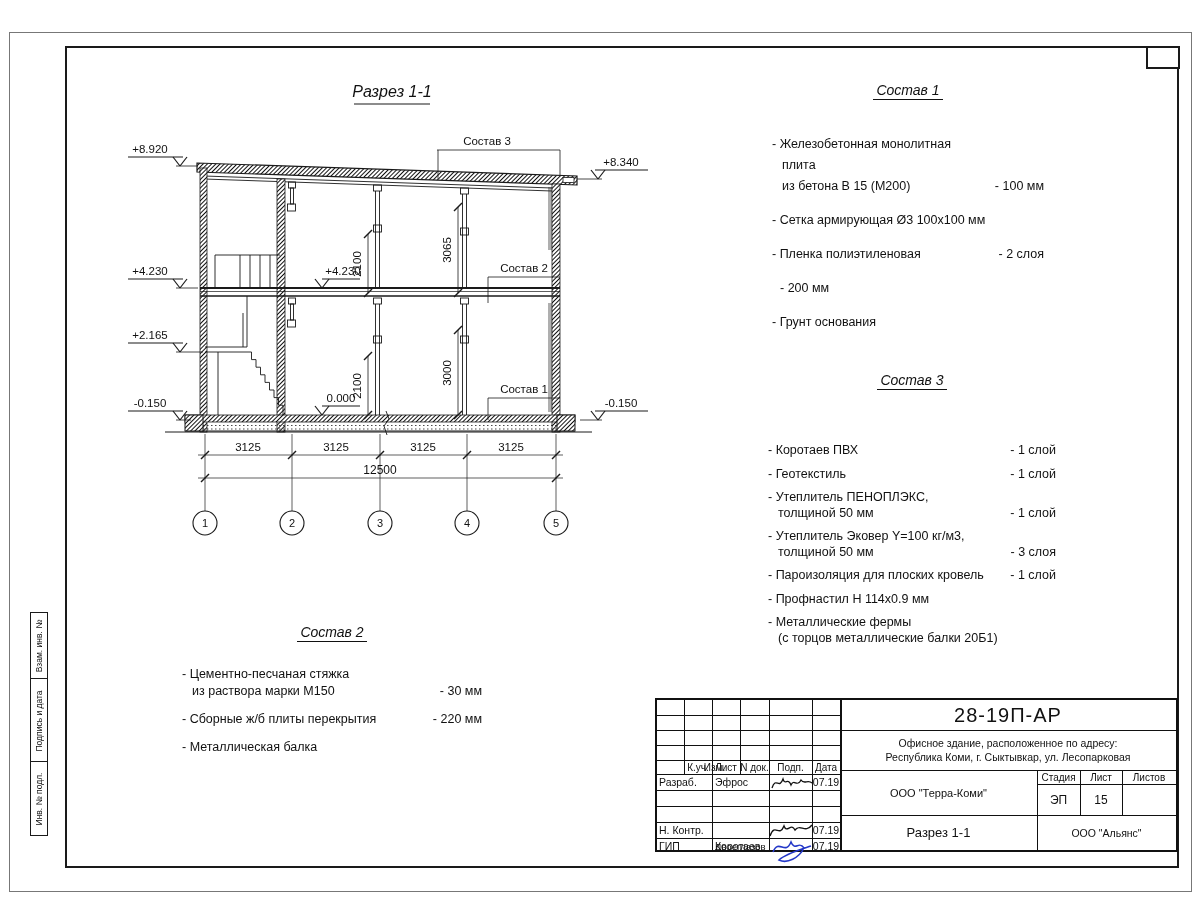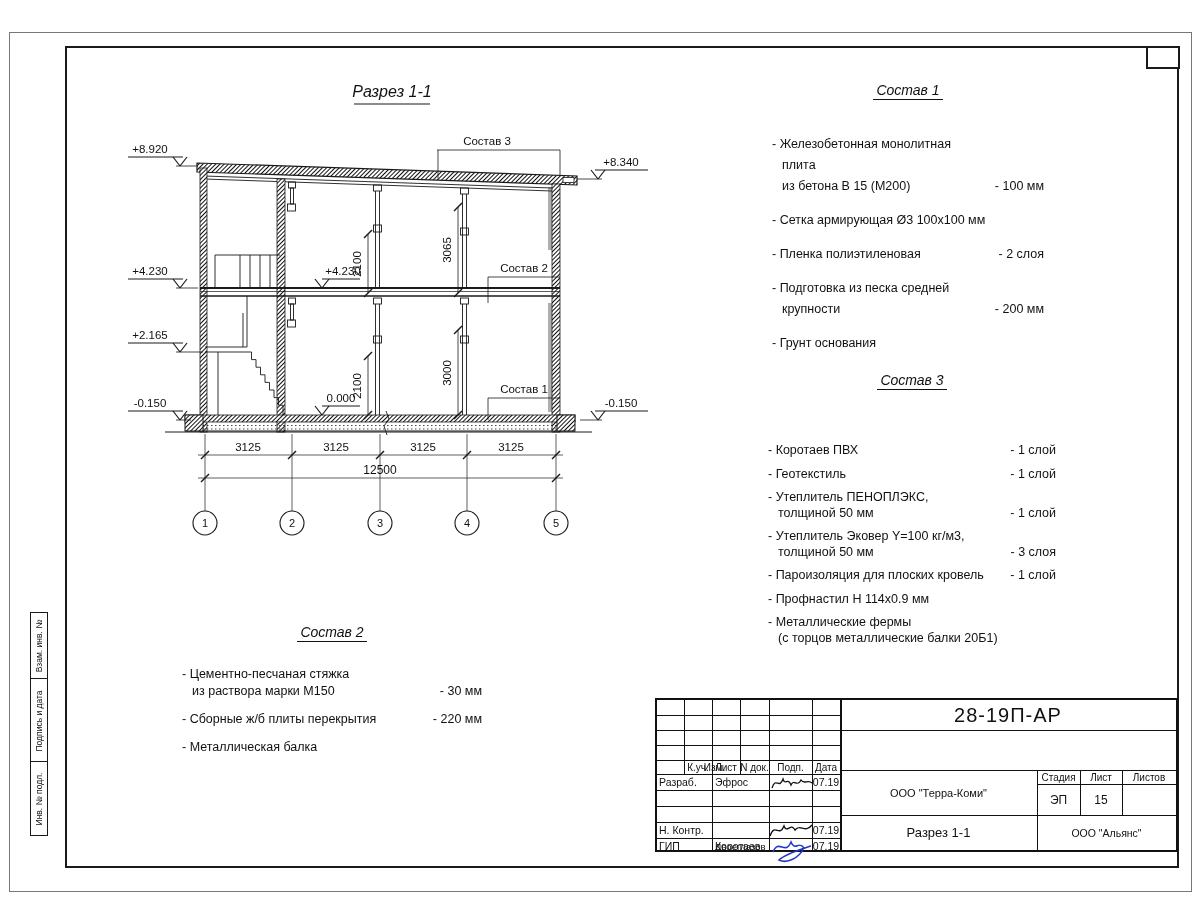--- a/index.html
+++ b/index.html
@@ -267,8 +267,6 @@
       <div class="s-val">-  2 слоя</div>
     </div>
   <div class="s-item">
-      <div class="s-text">- Подготовка из песка средней
-крупности</div>
       <div class="s-val">- 200 мм</div>
     </div>
   <div class="s-item">

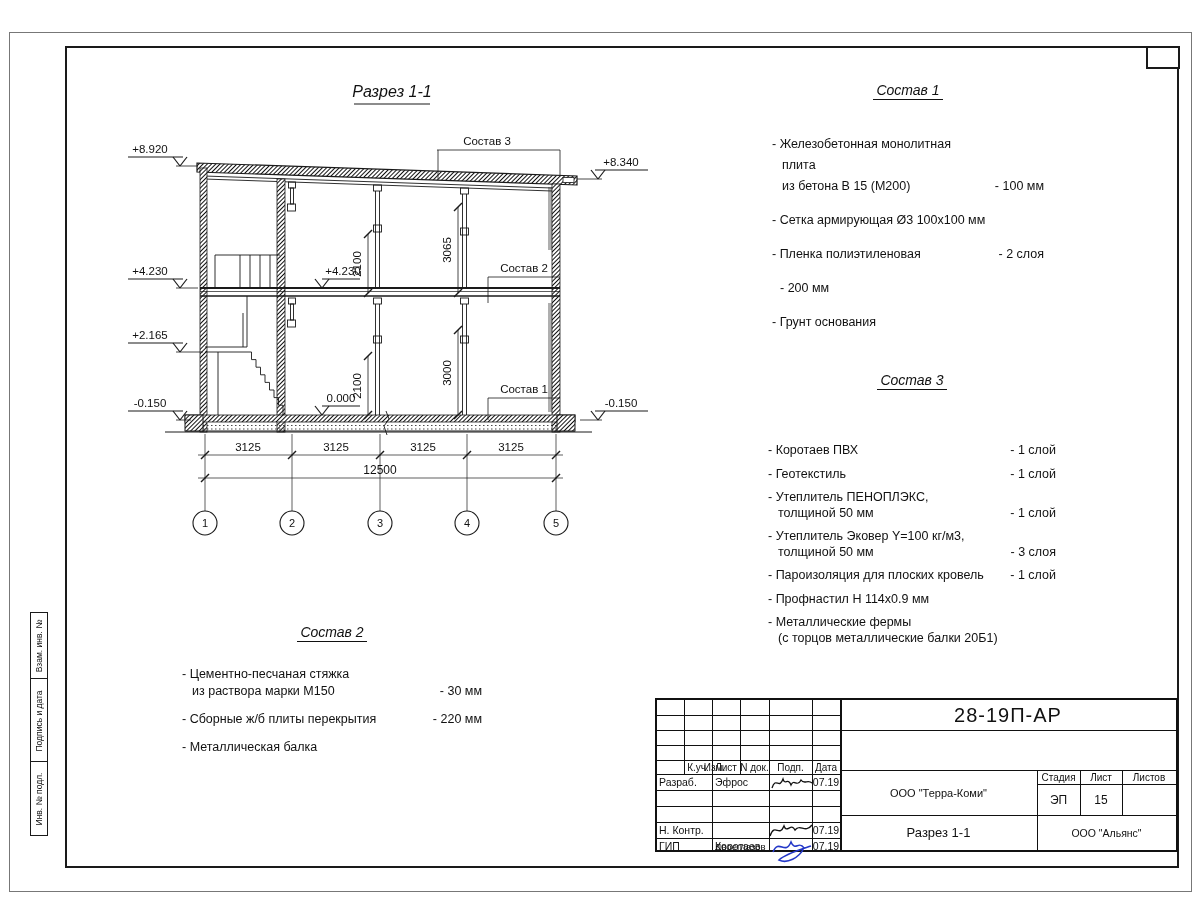--- a/index.html
+++ b/index.html
@@ -372,6 +372,10 @@
   <div class="cell val" style="left:155px;top:138px;width:28px;height:16px;">07.19</div>
 
   <div class="cell docnum" style="left:183px;top:0;width:336px;height:30px;">28-19П-АР</div>
+  <div class="cell addr" style="left:183px;top:30px;width:336px;height:40px;flex-direction:column;">
+    <div>Офисное здание, расположенное по адресу:</div>
+    <div>Республика Коми, г. Сыктывкар, ул. Лесопарковая</div>
+  </div>
   <div class="cell" style="left:183px;top:70px;width:197px;height:45px;font-size:11px;">ООО "Терра-Коми"</div>
   <div class="cell lbl" style="left:380px;top:70px;width:43px;height:14px;">Стадия</div>
   <div class="cell lbl" style="left:423px;top:70px;width:42px;height:14px;">Лист</div>

